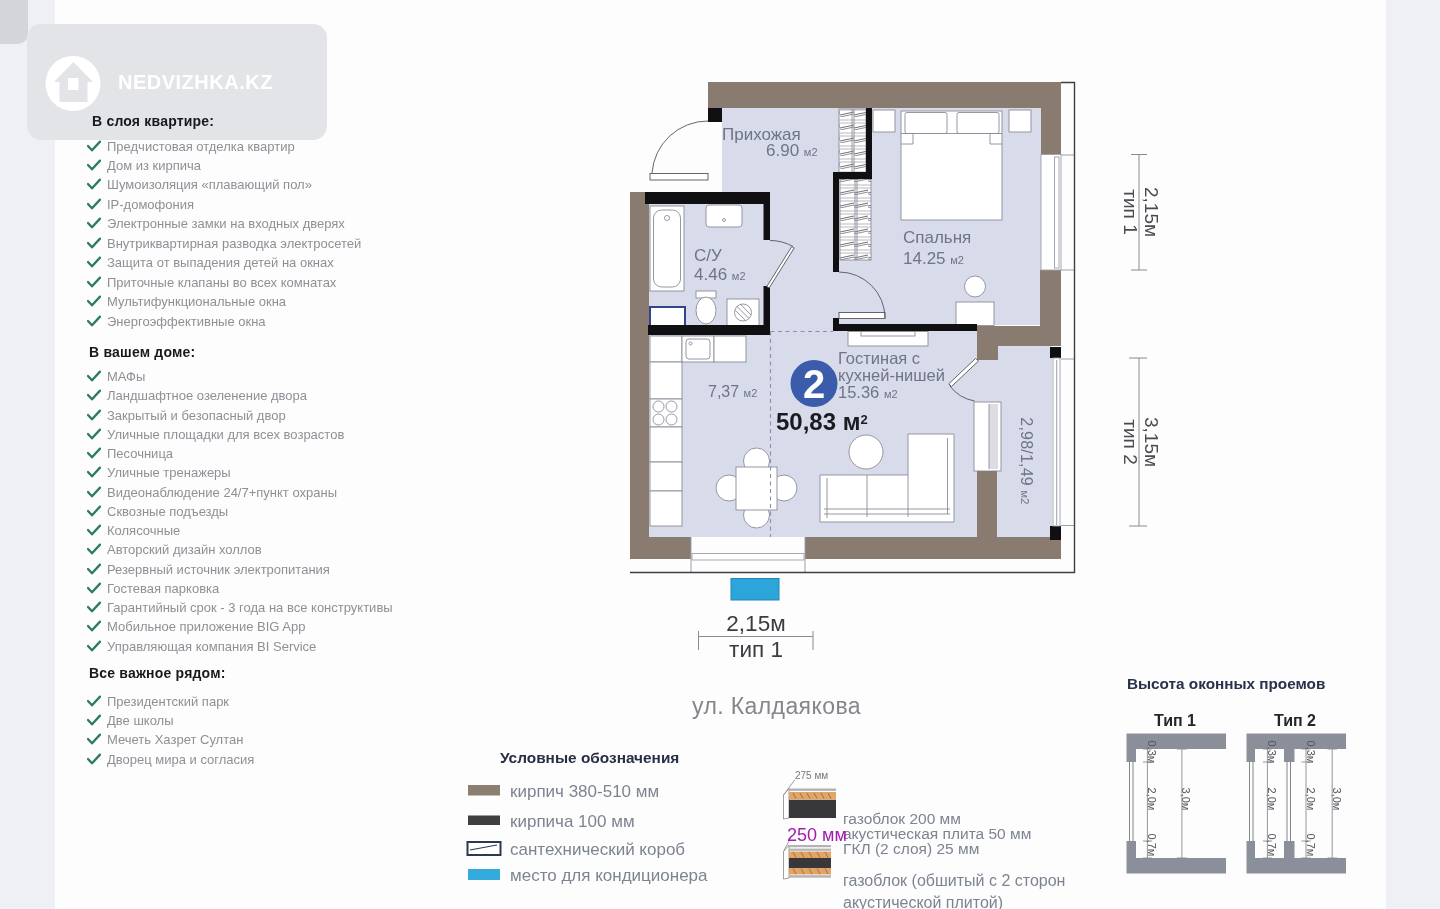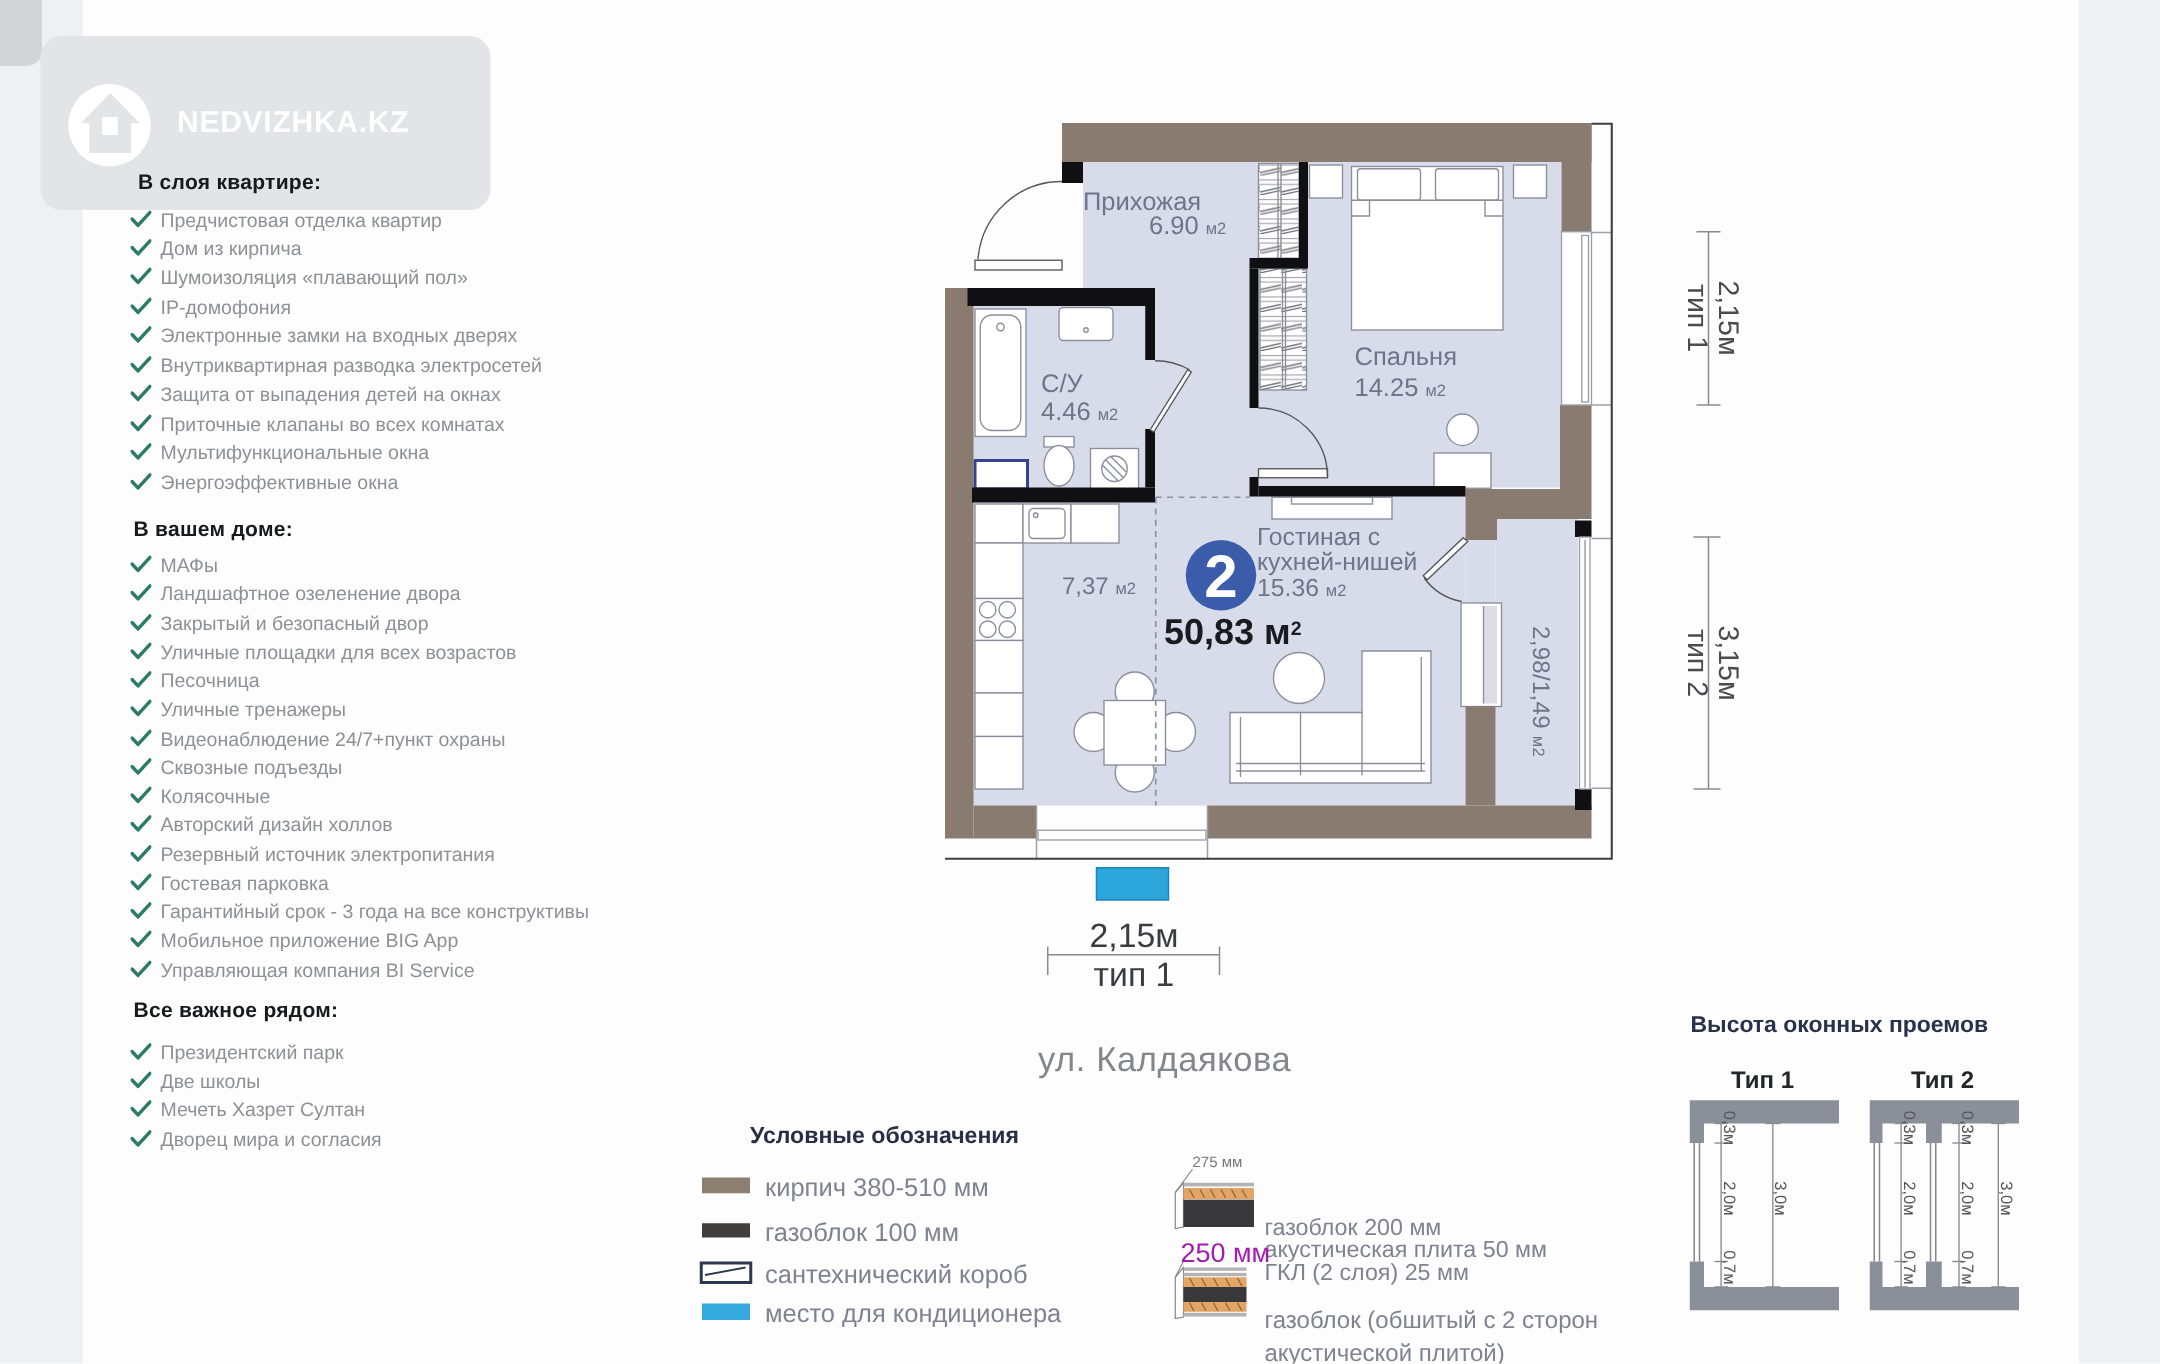--- a/index.html
+++ b/index.html
@@ -408,7 +408,7 @@
 
 <div class="abs" style="left:500px;top:749px;font-size:15.4px;font-weight:bold;color:#272f45;">Условные обозначения</div>
 <div class="leg" style="left:510px;top:782px;">кирпич 380-510 мм</div>
-<div class="leg" style="left:510px;top:812px;">газоблок 100 мм</div>
+<div class="leg" style="left:510px;top:812px;">кирпича 100 мм</div>
 <div class="leg" style="left:510px;top:840px;">сантехнический короб</div>
 <div class="leg" style="left:510px;top:866px;">место для кондиционера</div>
 

